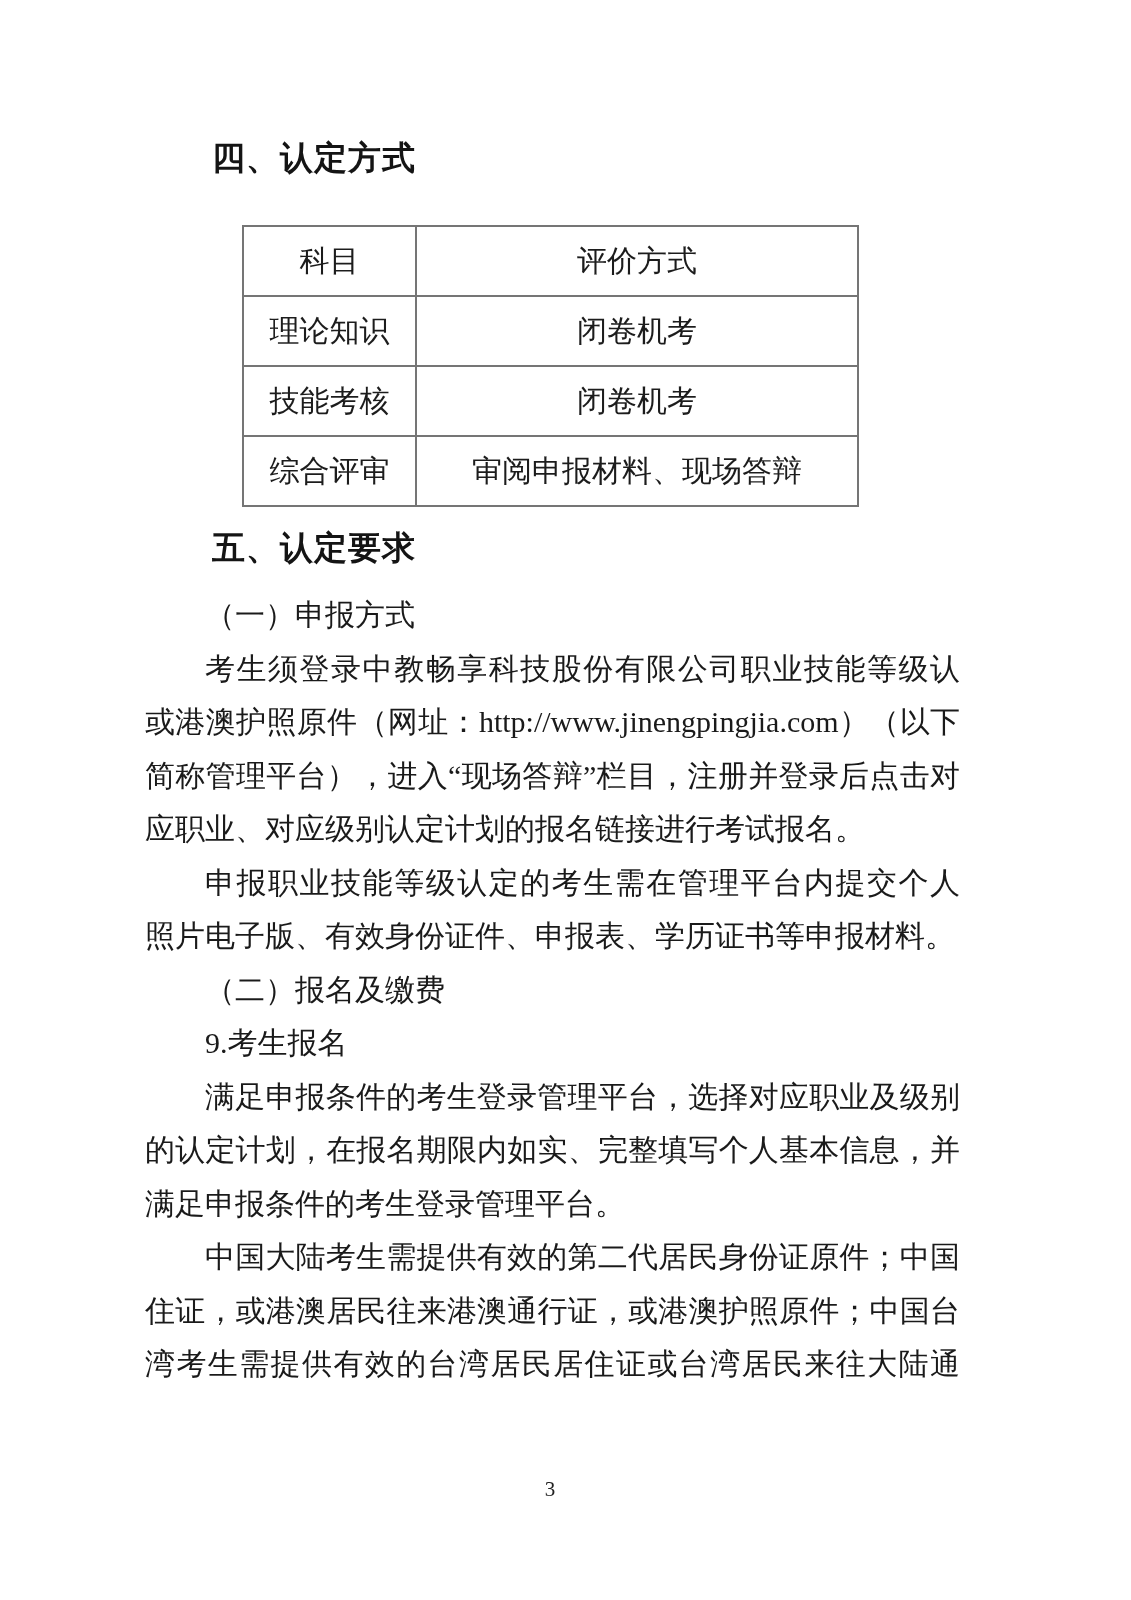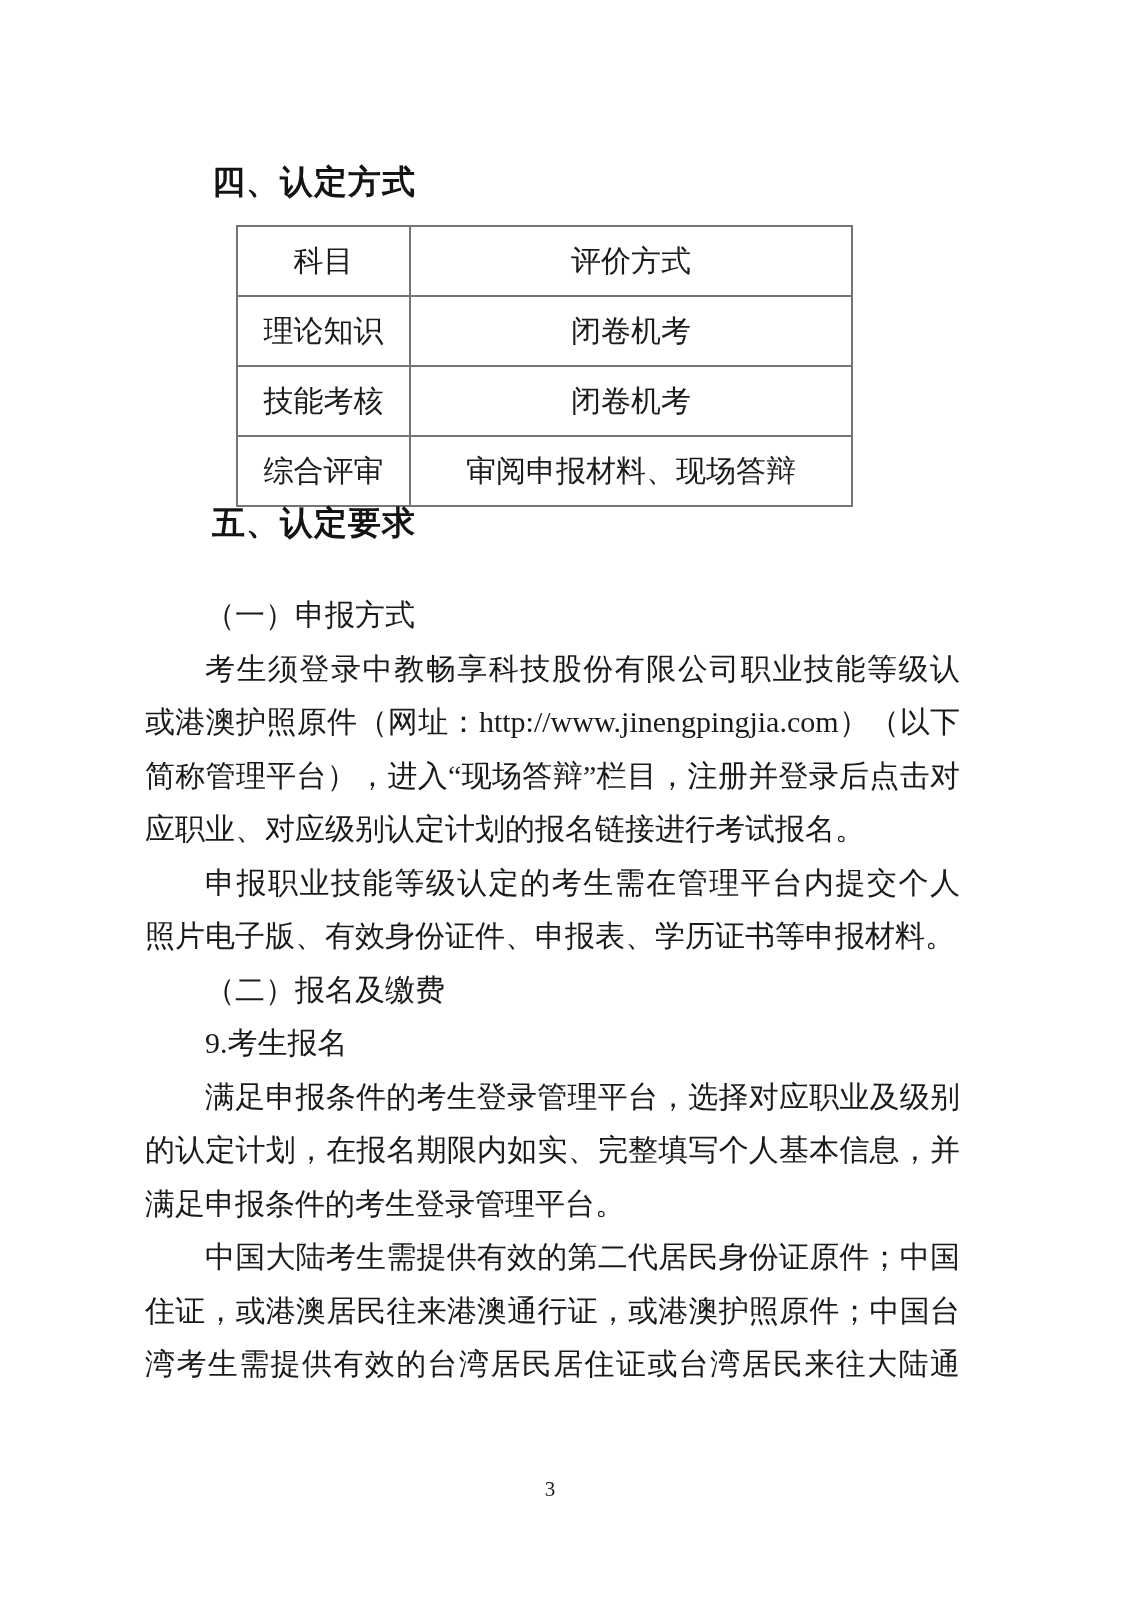--- a/index.html
+++ b/index.html
@@ -29,7 +29,7 @@
     letter-spacing: 1px;
     white-space: nowrap;
   }
-  #heading-method { top: 163px; }
+  #heading-method { top: 142px; font-family: Liberation Mono, monospace; }
   #heading-requirements { top: 504px; }
 
   .eval-table {

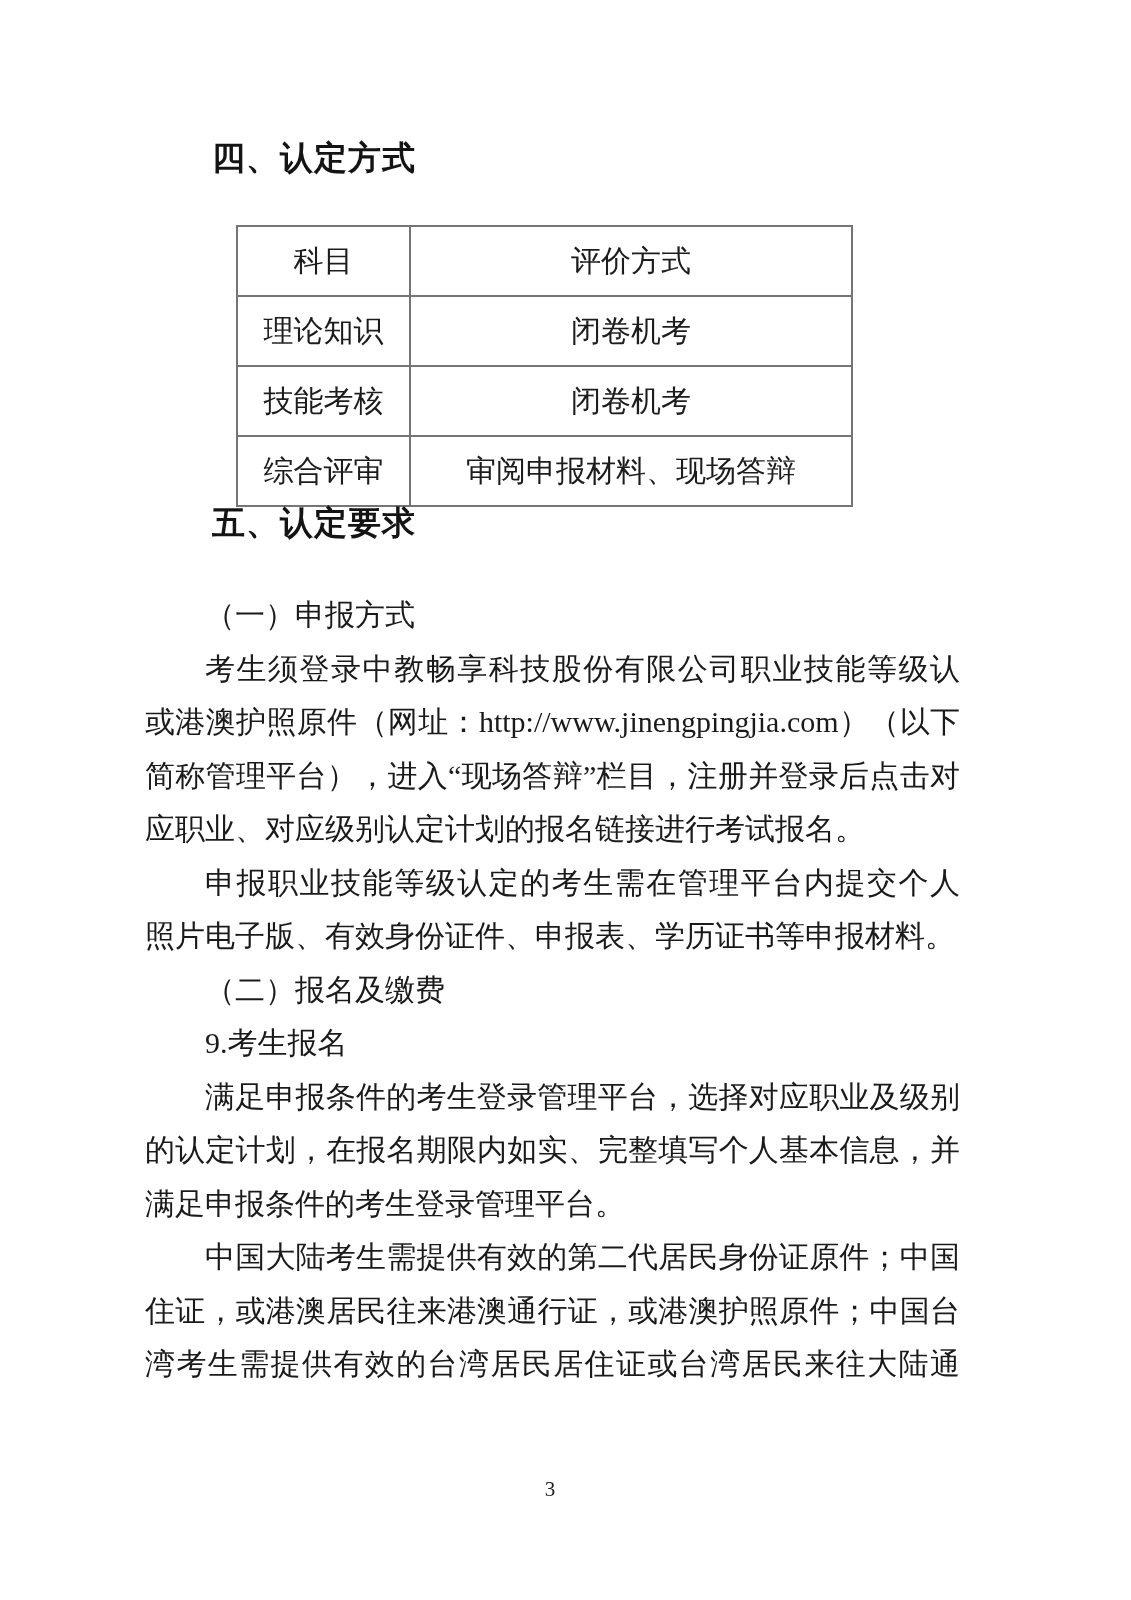--- a/index.html
+++ b/index.html
@@ -34,7 +34,7 @@
 
   .eval-table {
     position: absolute;
-    left: 236px;
+    left: 242px;
     top: 225px;
     width: 617px;
     border-collapse: collapse;

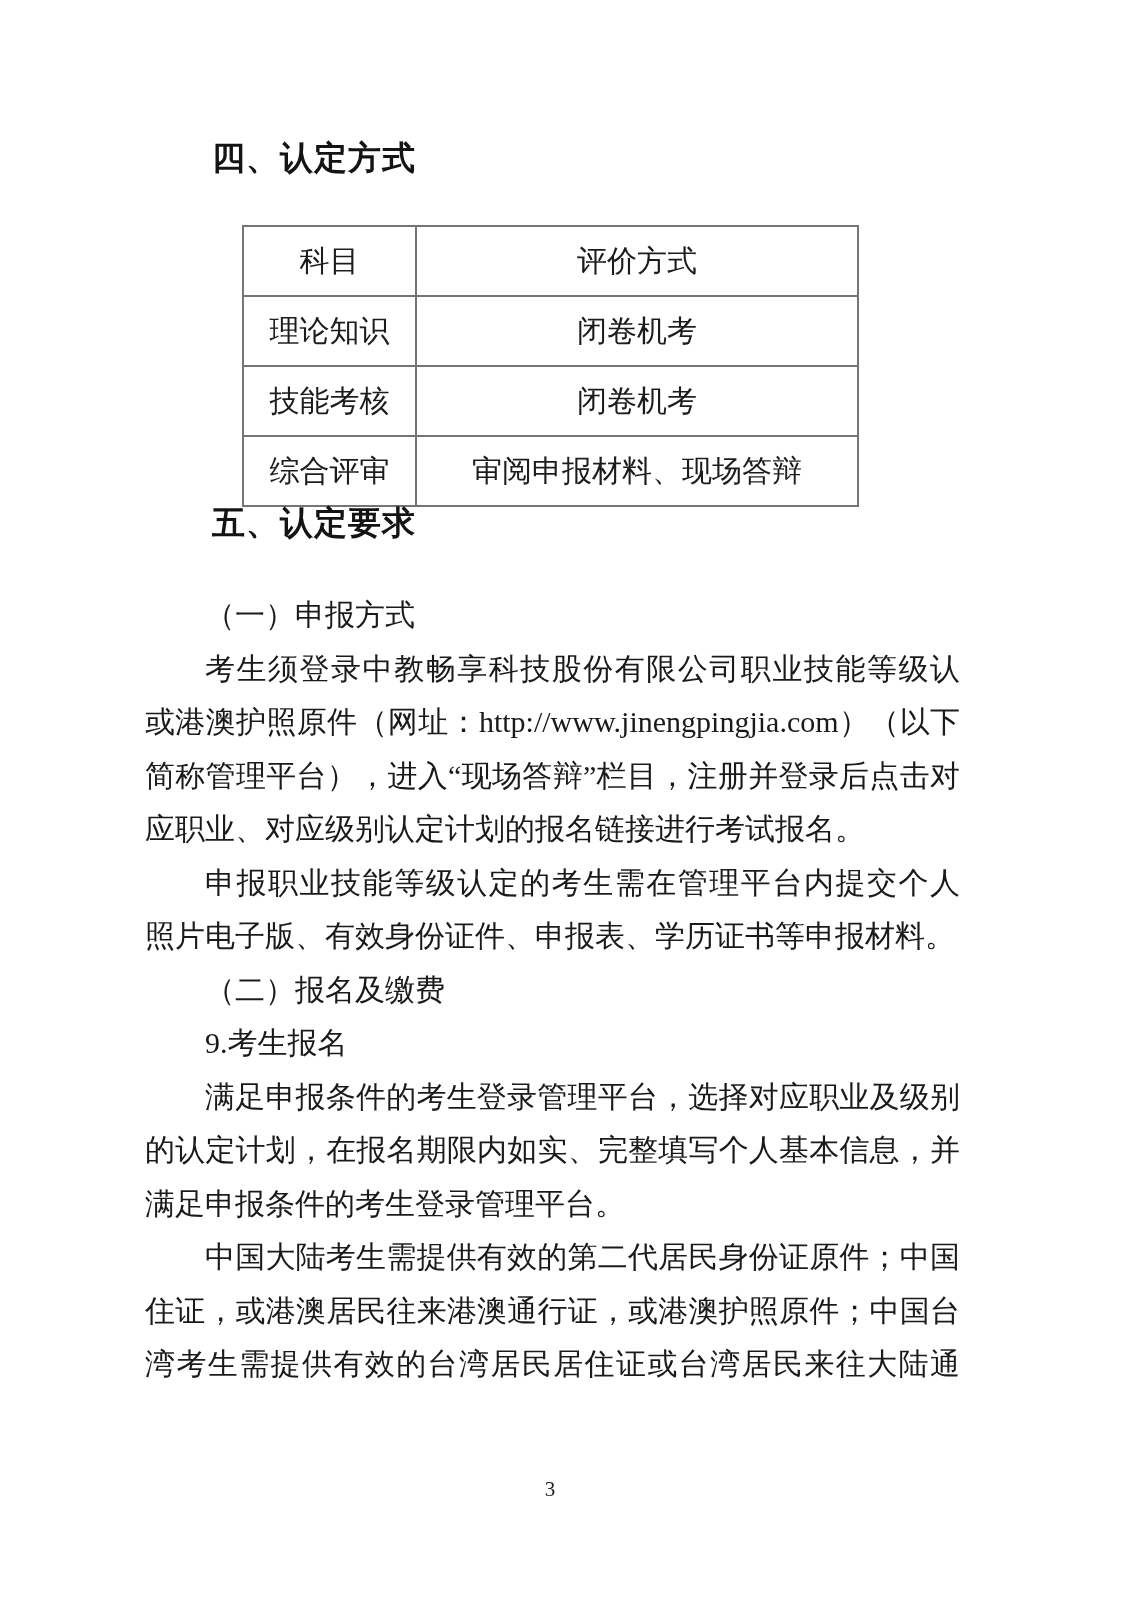--- a/index.html
+++ b/index.html
@@ -30,7 +30,7 @@
     white-space: nowrap;
   }
   #heading-method { top: 142px; font-family: Liberation Mono, monospace; }
-  #heading-requirements { top: 504px; }
+  #heading-requirements { top: 529px; }
 
   .eval-table {
     position: absolute;

